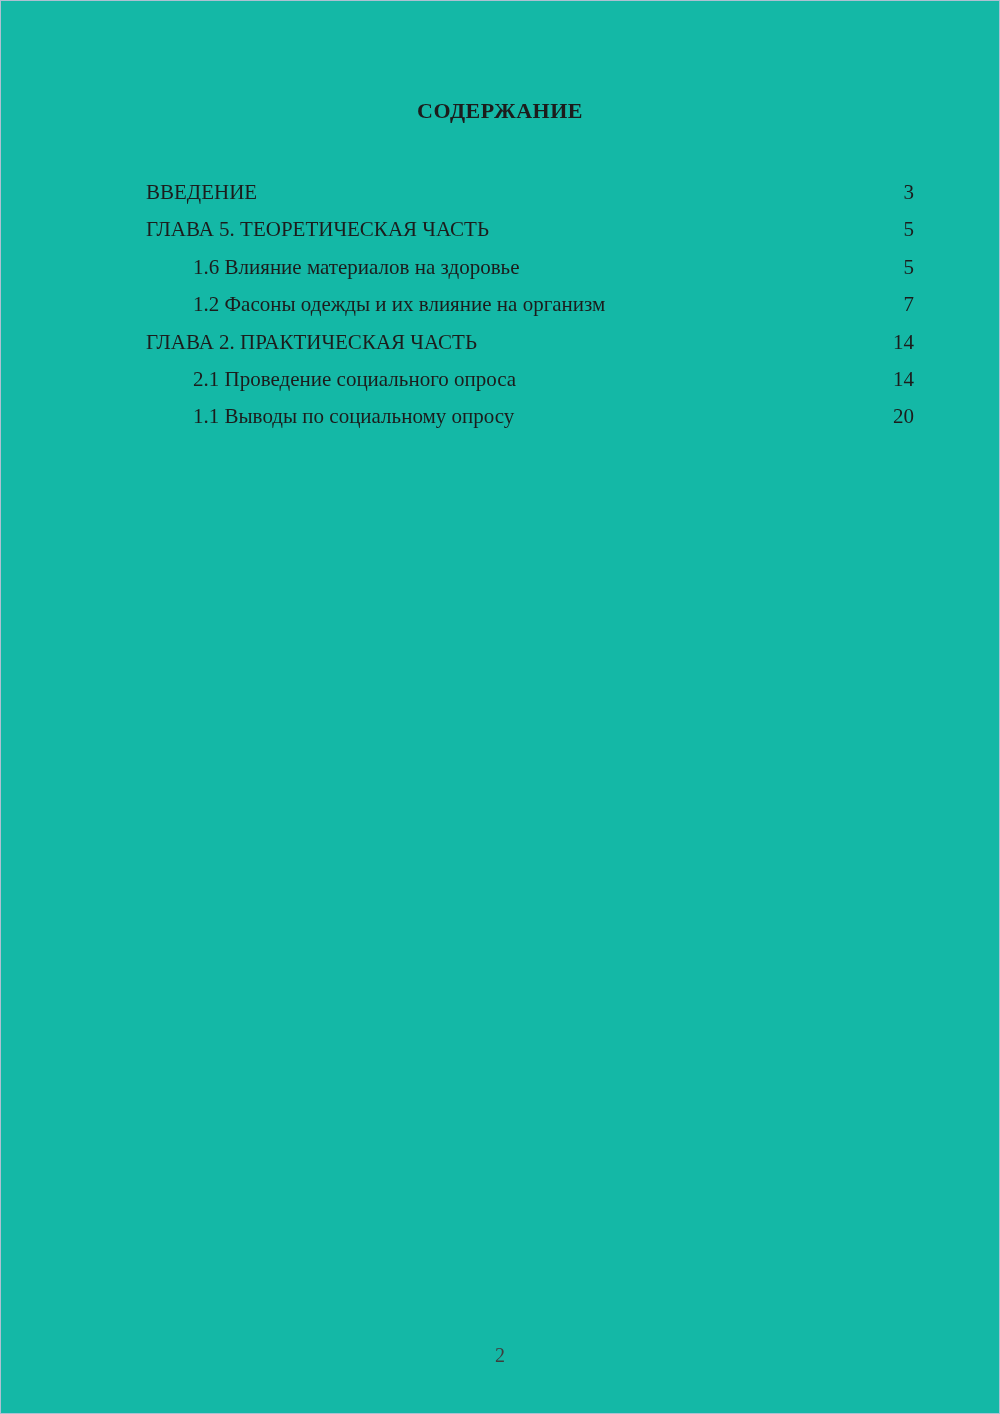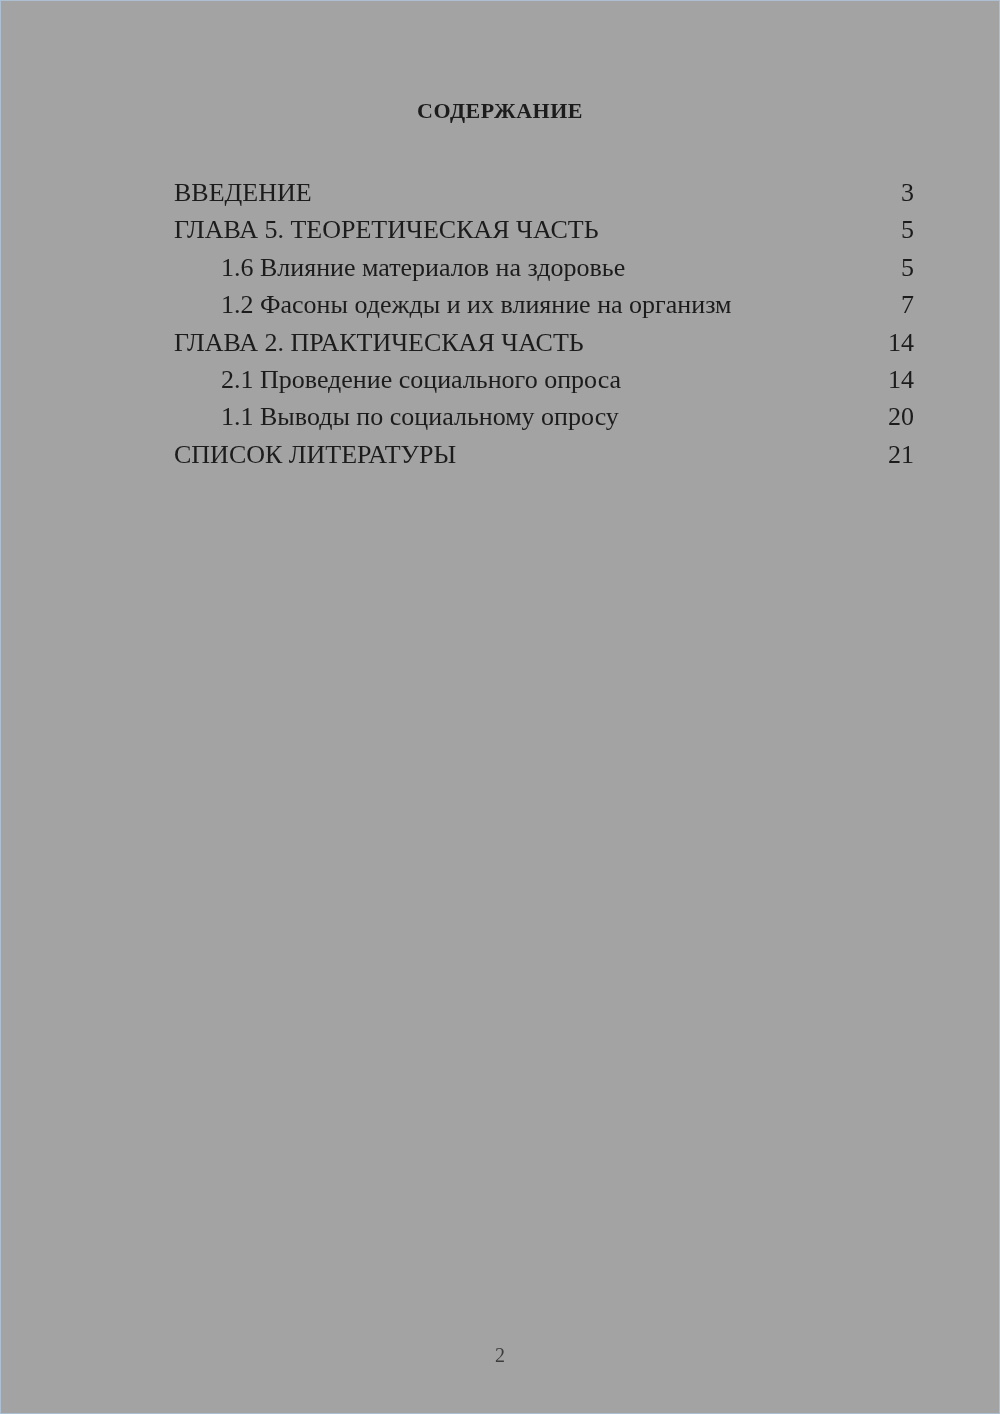--- a/index.html
+++ b/index.html
@@ -13,7 +13,7 @@
     width: 998px;
     height: 1412px;
     margin: 0 auto;
-    background: #a3a3a3;
+    background: #14b8a6;
     border: 1px solid #adc0d2;
     box-sizing: content-box;
     color: #1c1c1c;

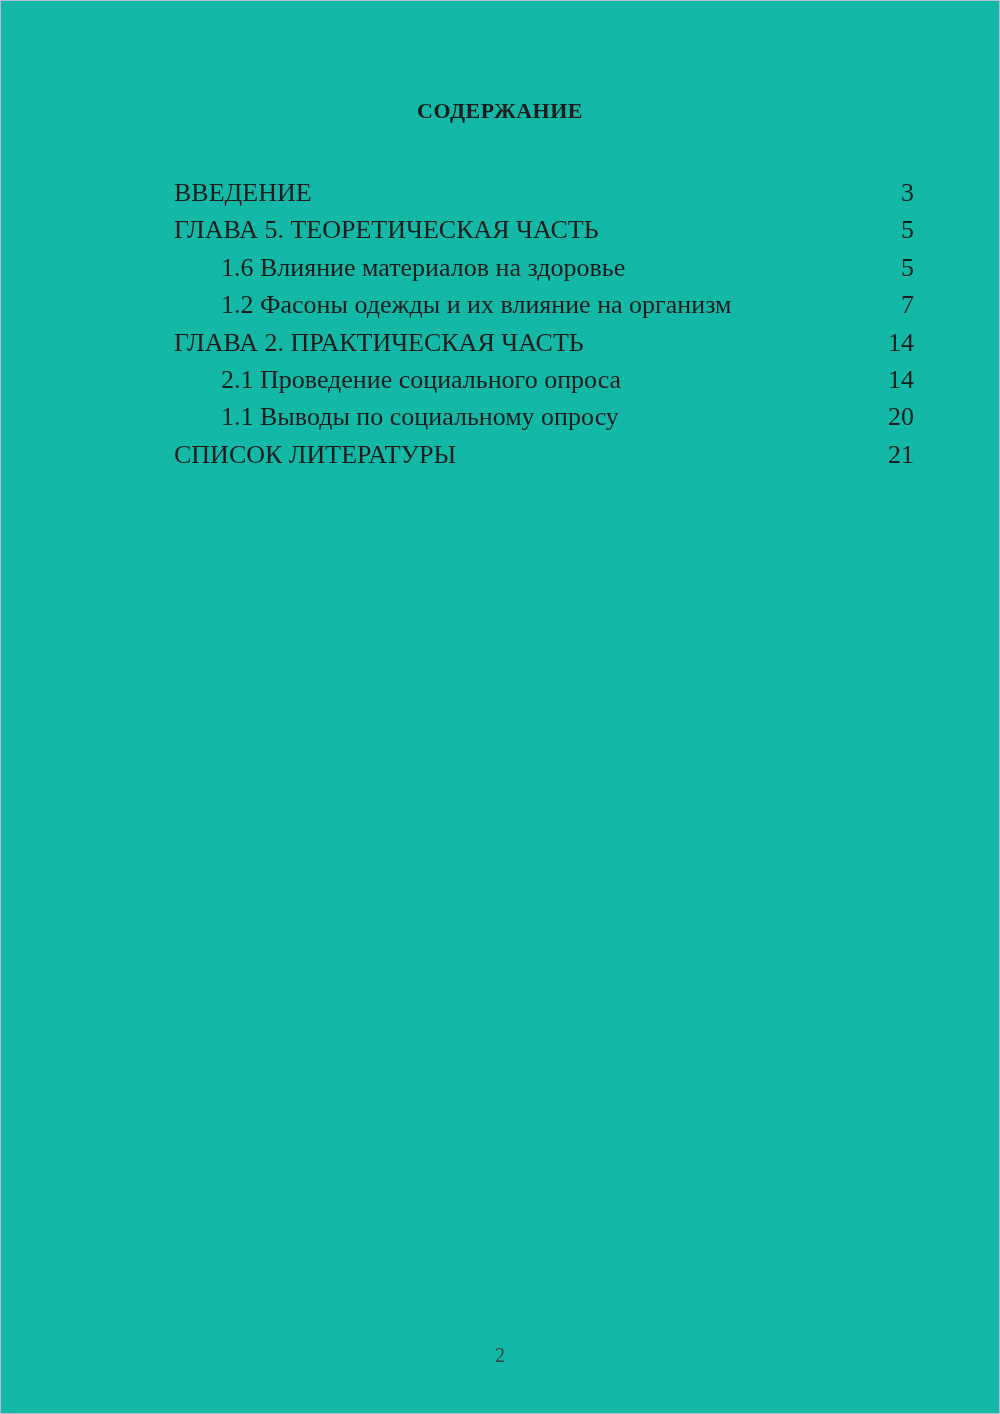--- a/index.html
+++ b/index.html
@@ -34,10 +34,9 @@
     display: flex;
     justify-content: space-between;
     align-items: baseline;
-    font-size: 26px;
+    font-size: 21px;
     line-height: 37.4px;
     white-space: nowrap;
-    margin-left: 28px;
   }
   .toc-row.indent .toc-label {
     padding-left: 47px;

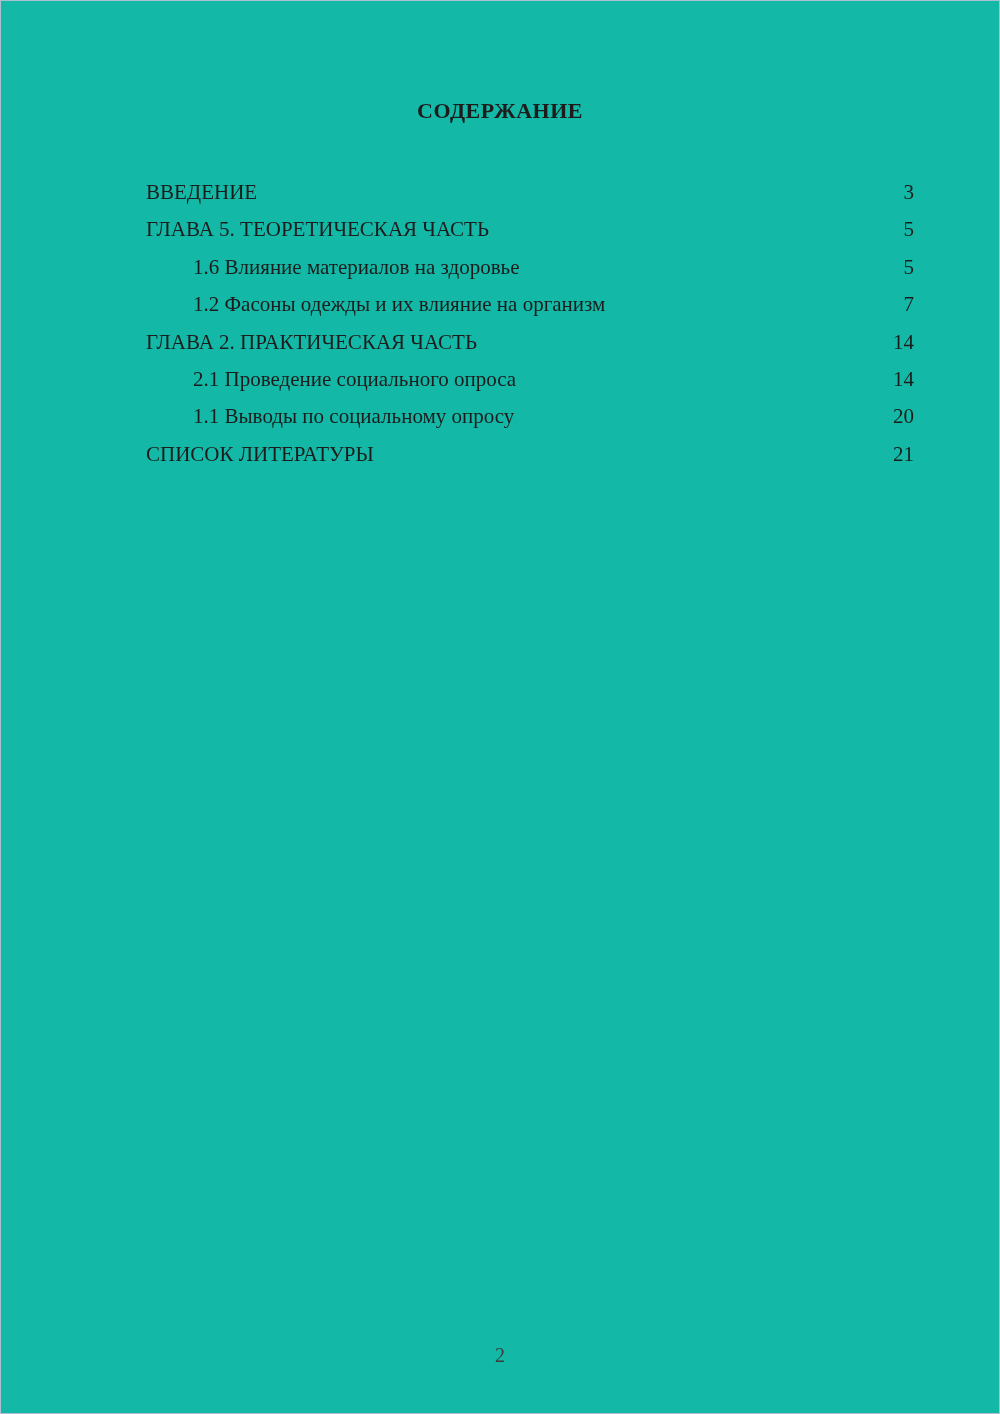--- a/index.html
+++ b/index.html
@@ -95,10 +95,6 @@
         <span class="toc-label">1.1 Выводы по социальному опросу</span>
         <span class="toc-page">20</span>
       </div>
-      <div class="toc-row">
-        <span class="toc-label">СПИСОК ЛИТЕРАТУРЫ</span>
-        <span class="toc-page">21</span>
-      </div>
     </div>
 
   <div class="footer-page-number">2</div>

